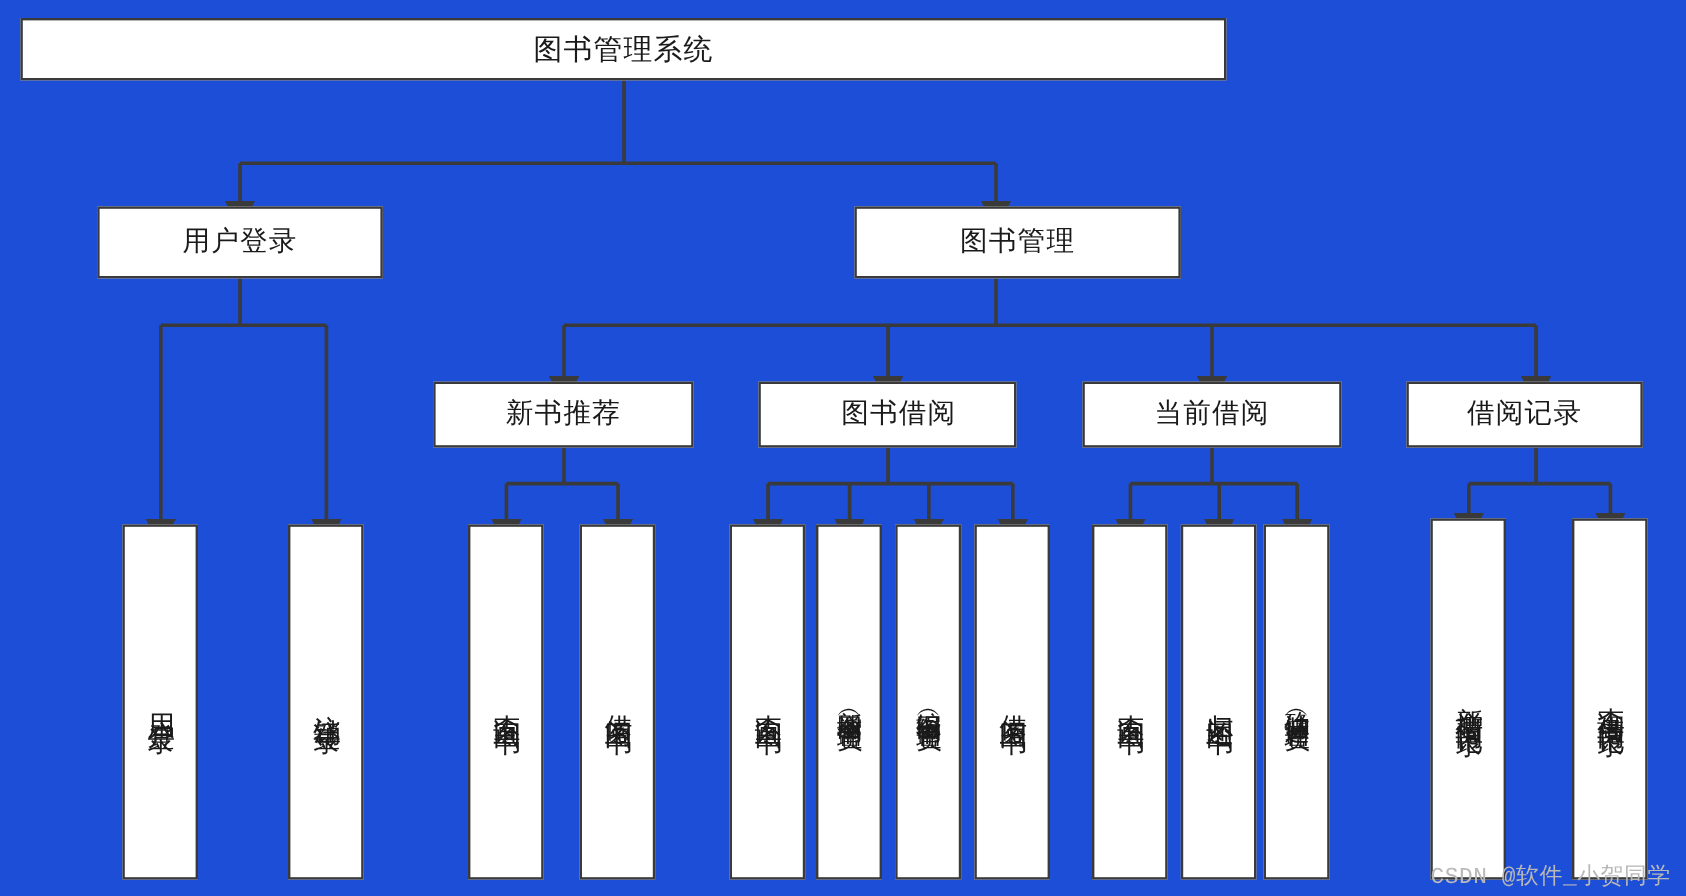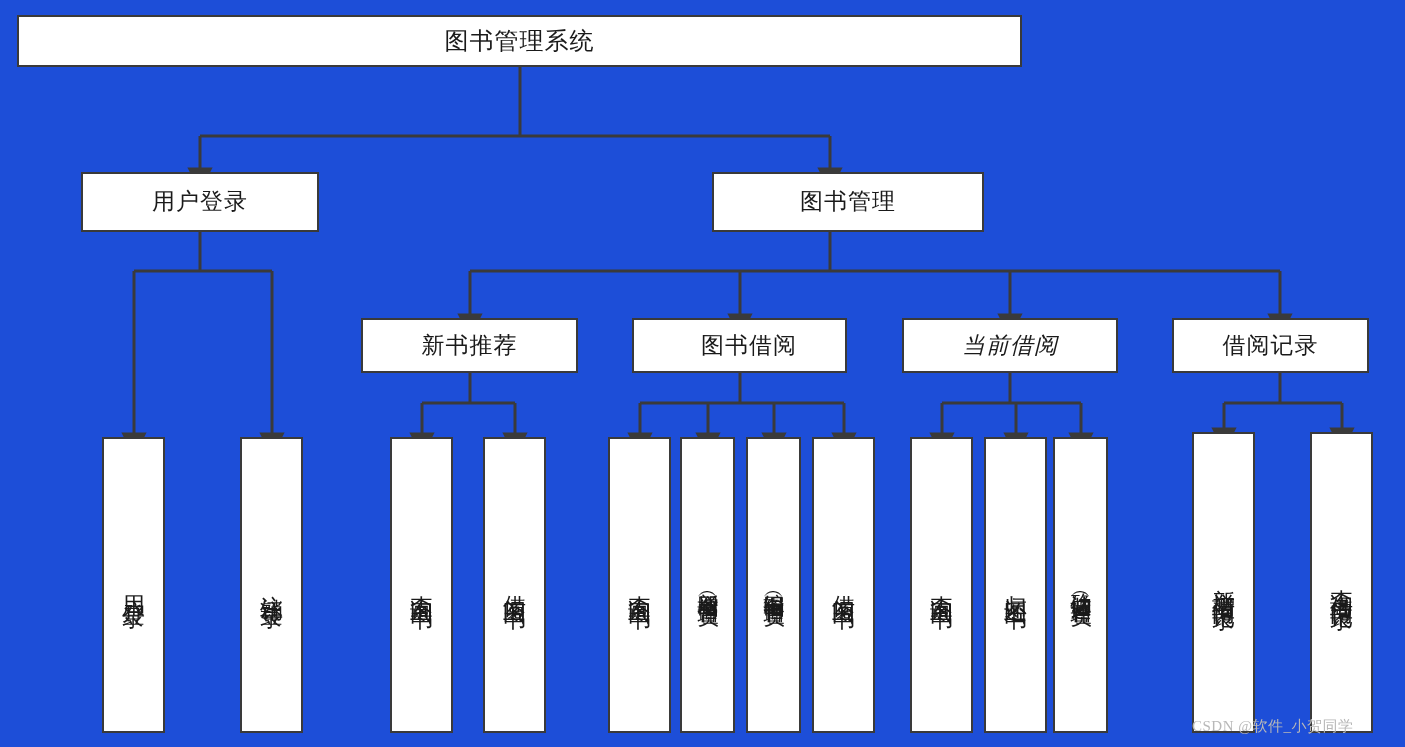--- a/index.html
+++ b/index.html
@@ -138,7 +138,7 @@
       <div class="node horiz" style="left: 632px; top: 318px; width: 215px; height: 55px; padding-left: 19px;">
         <span class="label">图书借阅</span>
       </div>
-      <div class="node horiz" style="left: 902px; top: 318px; width: 216px; height: 55px; font-style: italic;">
+      <div class="node horiz" style="left: 902px; top: 318px; width: 216px; height: 55px;">
         <span class="label">当前借阅</span>
       </div>
       <div class="node horiz" style="left: 1172px; top: 318px; width: 197px; height: 55px;">

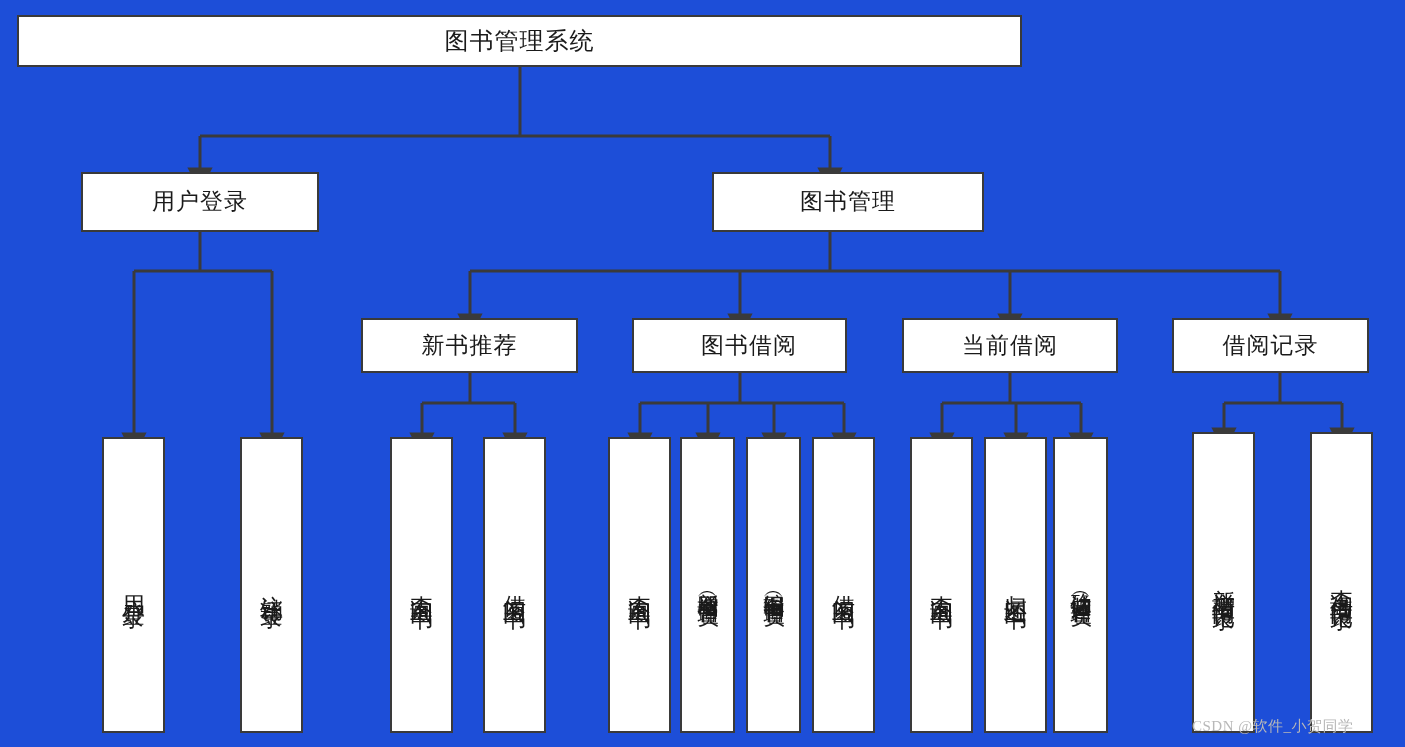--- a/index.html
+++ b/index.html
@@ -69,11 +69,11 @@
   }
   .watermark {
     position: absolute;
-    font-size: 15px;
+    font-size: 19px;
     color: #b8b8b8;
     white-space: nowrap;
     letter-spacing: 0.5px;
-    font-family: Liberation Serif, serif;
+    font-family: Liberation Mono, monospace;
   }
 </style>
 </head>

